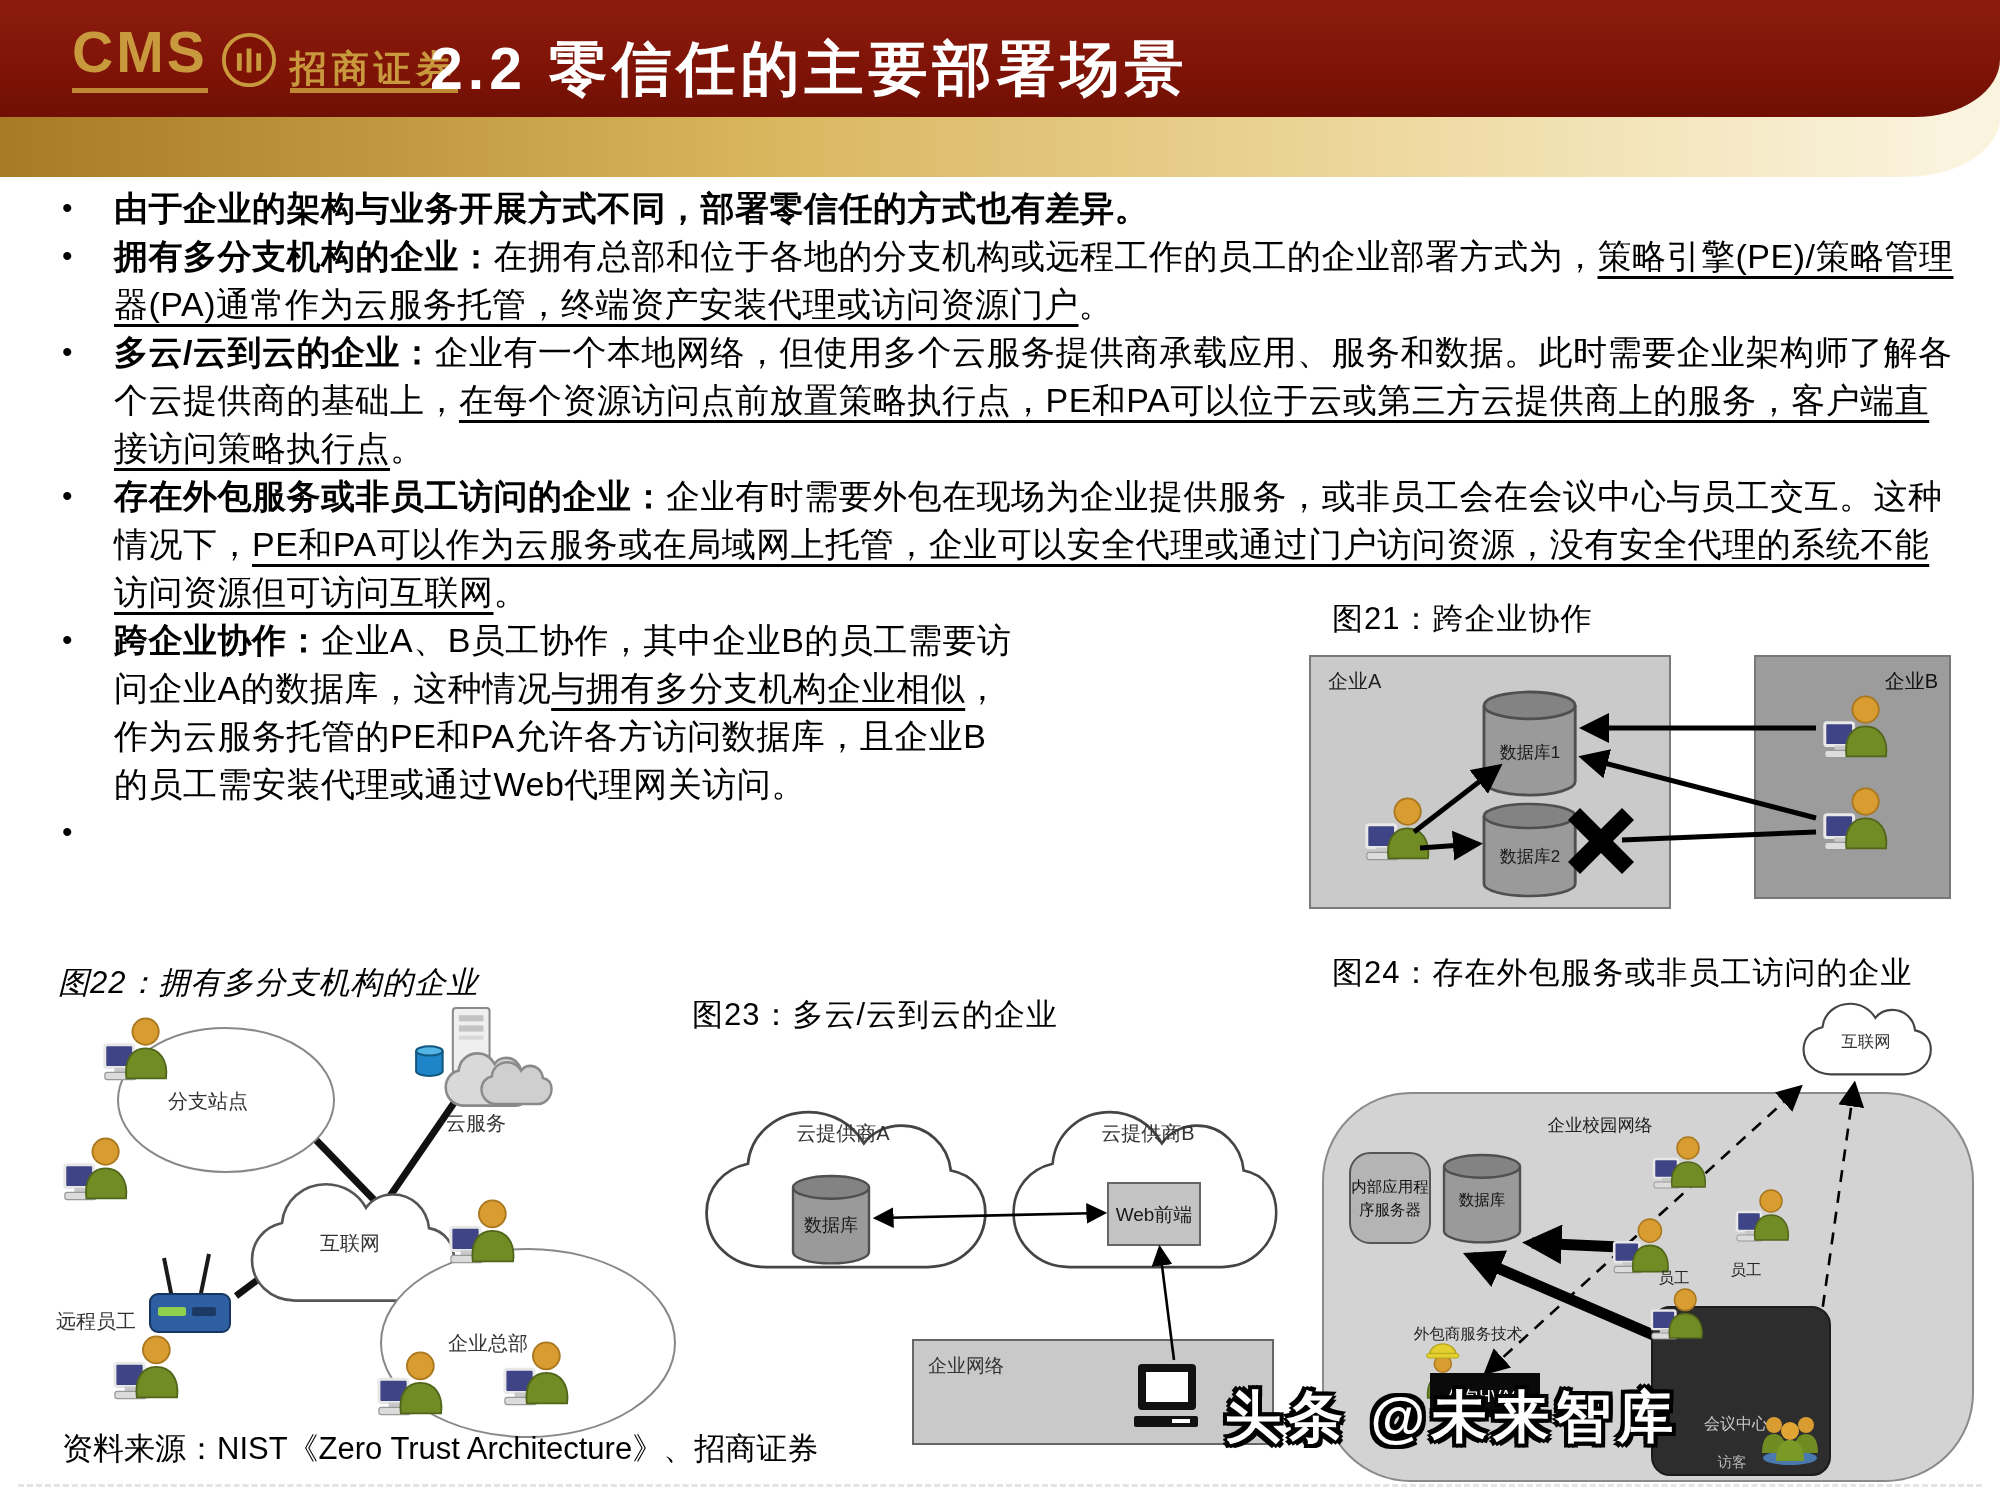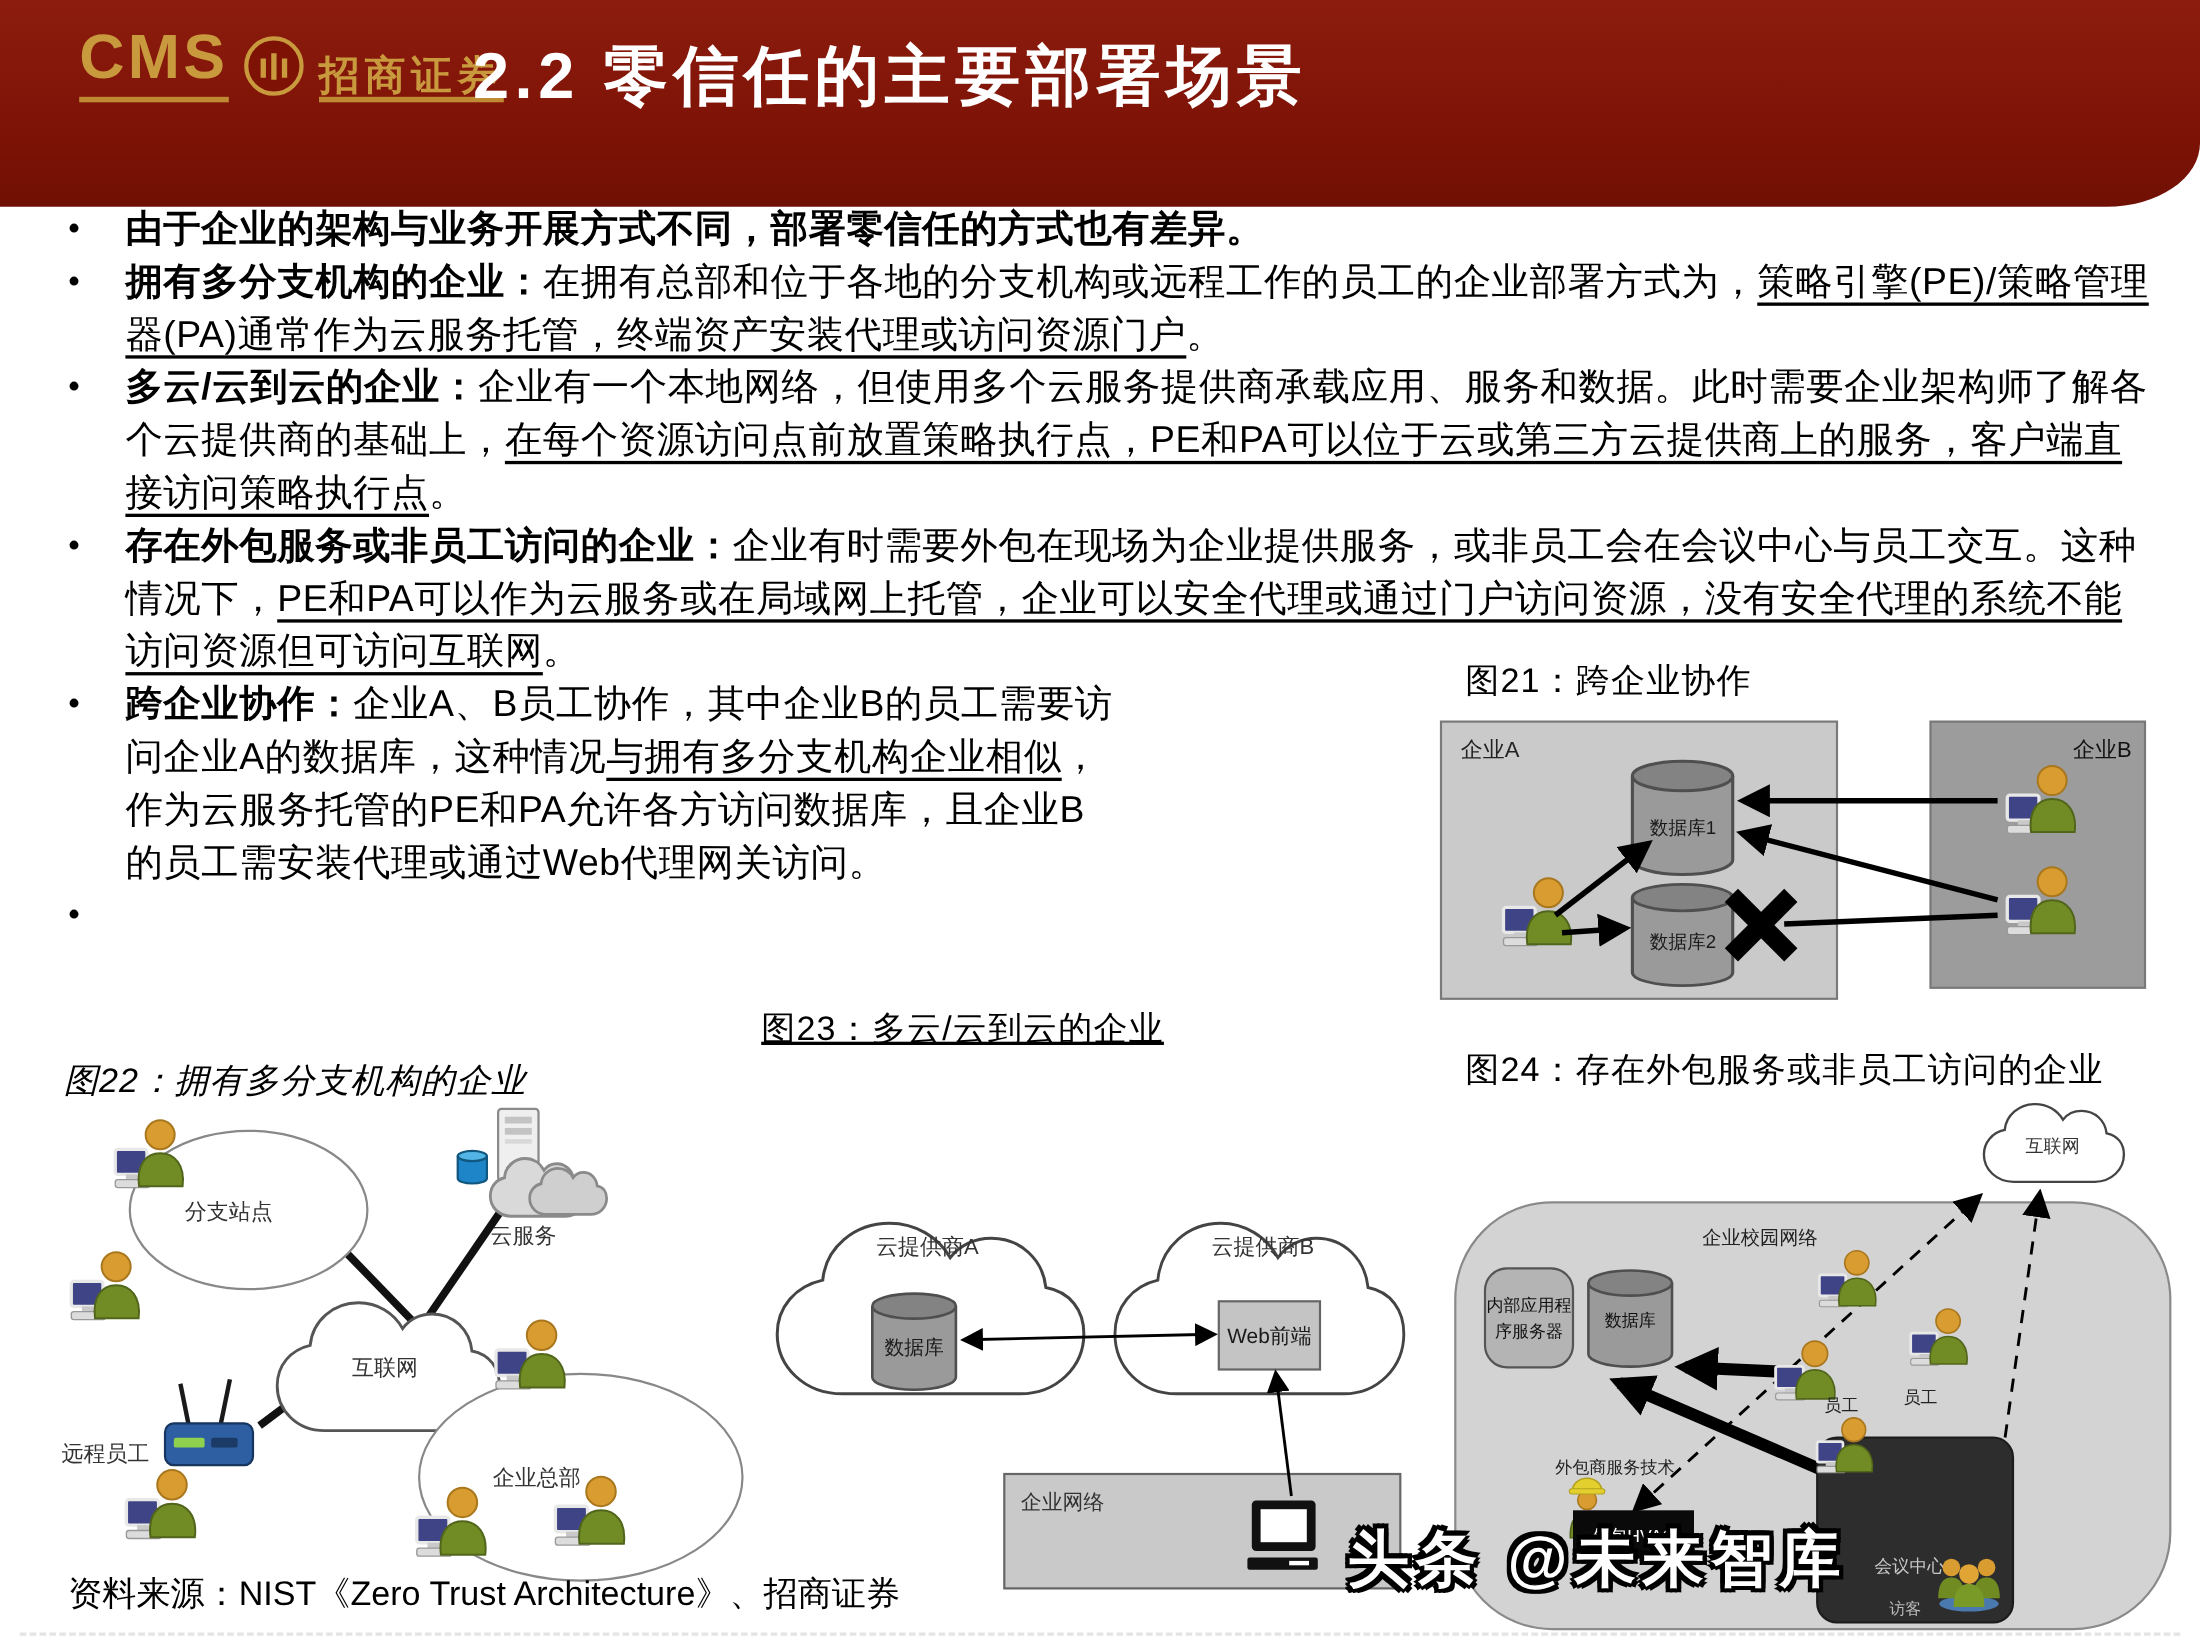--- a/index.html
+++ b/index.html
@@ -10,7 +10,7 @@
   .gold-bar{position:absolute;top:0;left:0;width:2000px;height:177px;
             background:linear-gradient(90deg,#a87a25 0%,#d9b55e 38%,#eed9a0 70%,#faf3dd 97%);
             border-bottom-right-radius:95px 60px;}
-  .red-band{position:absolute;top:0;left:0;width:2000px;height:188px;
+  .red-band{position:absolute;top:0;left:0;width:2000px;height:117px;
             background:linear-gradient(180deg,#8c1d0e 0%,#7d1206 65%,#701004 100%);
             border-bottom-right-radius:85px 58px;}
   .logo{position:absolute;left:72px;top:24px;display:flex;align-items:flex-end;gap:12px;}

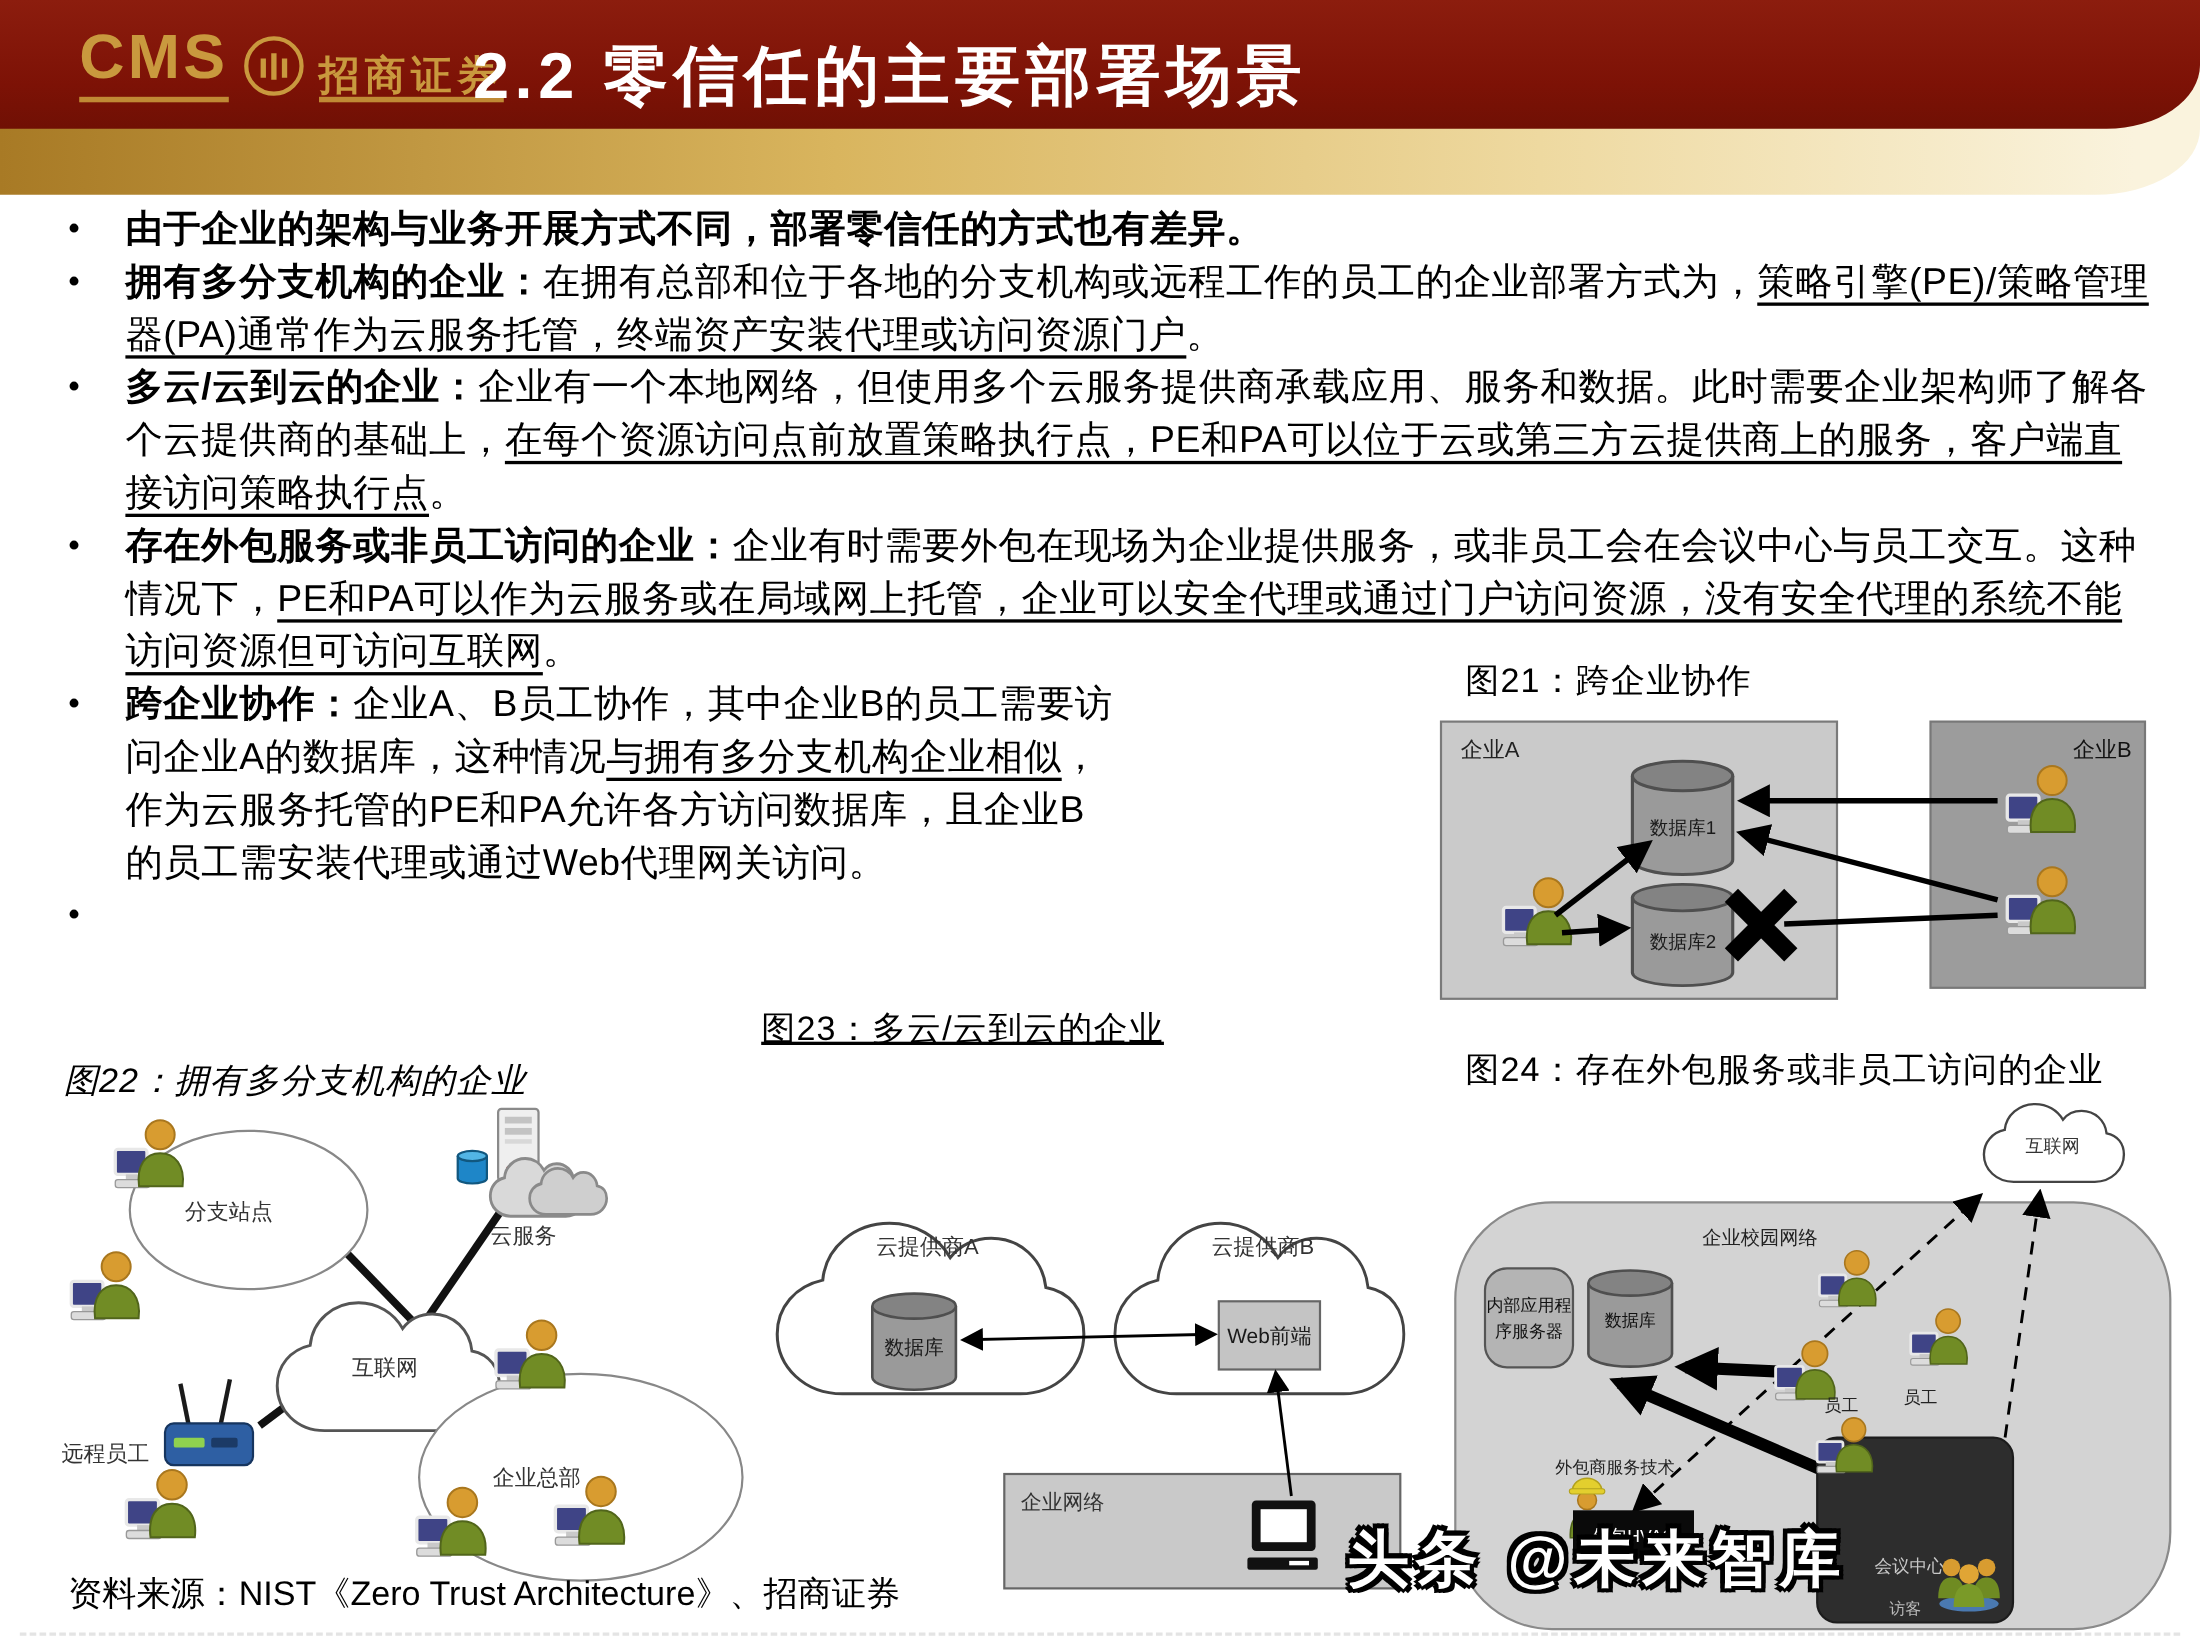--- a/index.html
+++ b/index.html
@@ -186,7 +186,7 @@
       </g>
   </svg>
 
-  <div class="caption" style="left:692px;top:914px;text-decoration:underline;">图23：多云/云到云的企业</div>
+  <div class="caption" style="left:692px;top:994px;">图23：多云/云到云的企业</div>
   <svg class="figsvg" style="left:678px;top:998px;" width="625" height="462" viewBox="0 0 625 462">
     <defs>
       <marker id="m23" markerWidth="8" markerHeight="8" refX="6" refY="4" orient="auto-start-reverse">

